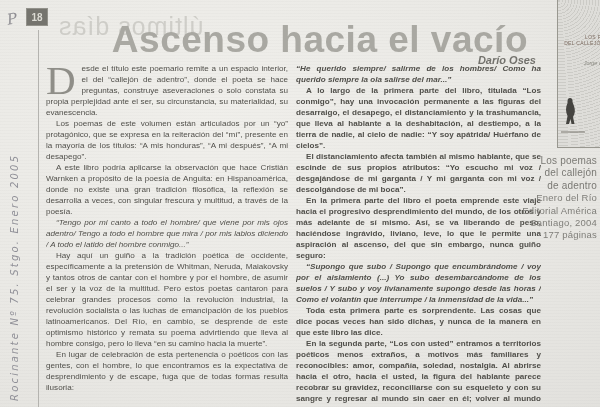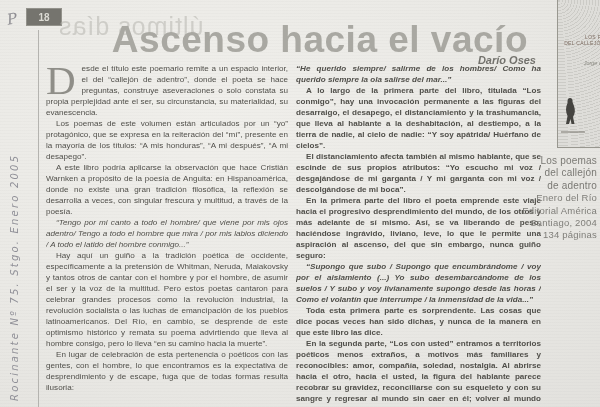--- a/index.html
+++ b/index.html
@@ -16,7 +16,7 @@
     font-style:italic; font-size:15px; color:#8e8d92; transform:rotate(-10deg);
   }
   .pagebadge {
-    position:absolute; left:27px; top:9px; width:34px; height:16px;
+    position:absolute; left:27px; top:9px; width:20px; height:16px;
     background:#75746e; color:#dcdbd4; font-size:10px; font-weight:bold;
     display:flex; align-items:center; justify-content:center;
     box-shadow:0 0 0 1px #93928b;

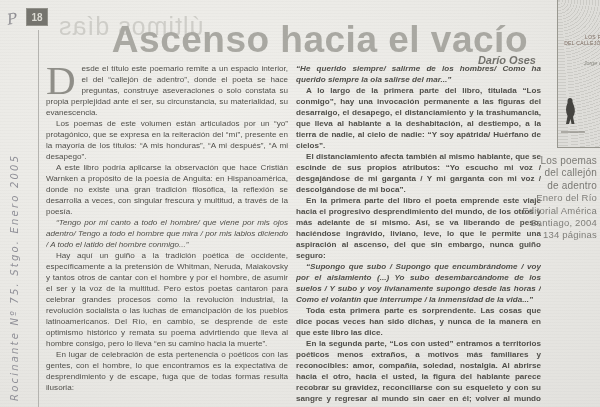--- a/index.html
+++ b/index.html
@@ -137,7 +137,7 @@
     <div>Enero del Río</div>
     <div>Editorial América</div>
     <div>Santiago, 2004</div>
-    <div>134 páginas</div>
+    <div>177 páginas</div>
   </div>
 
 </div>

